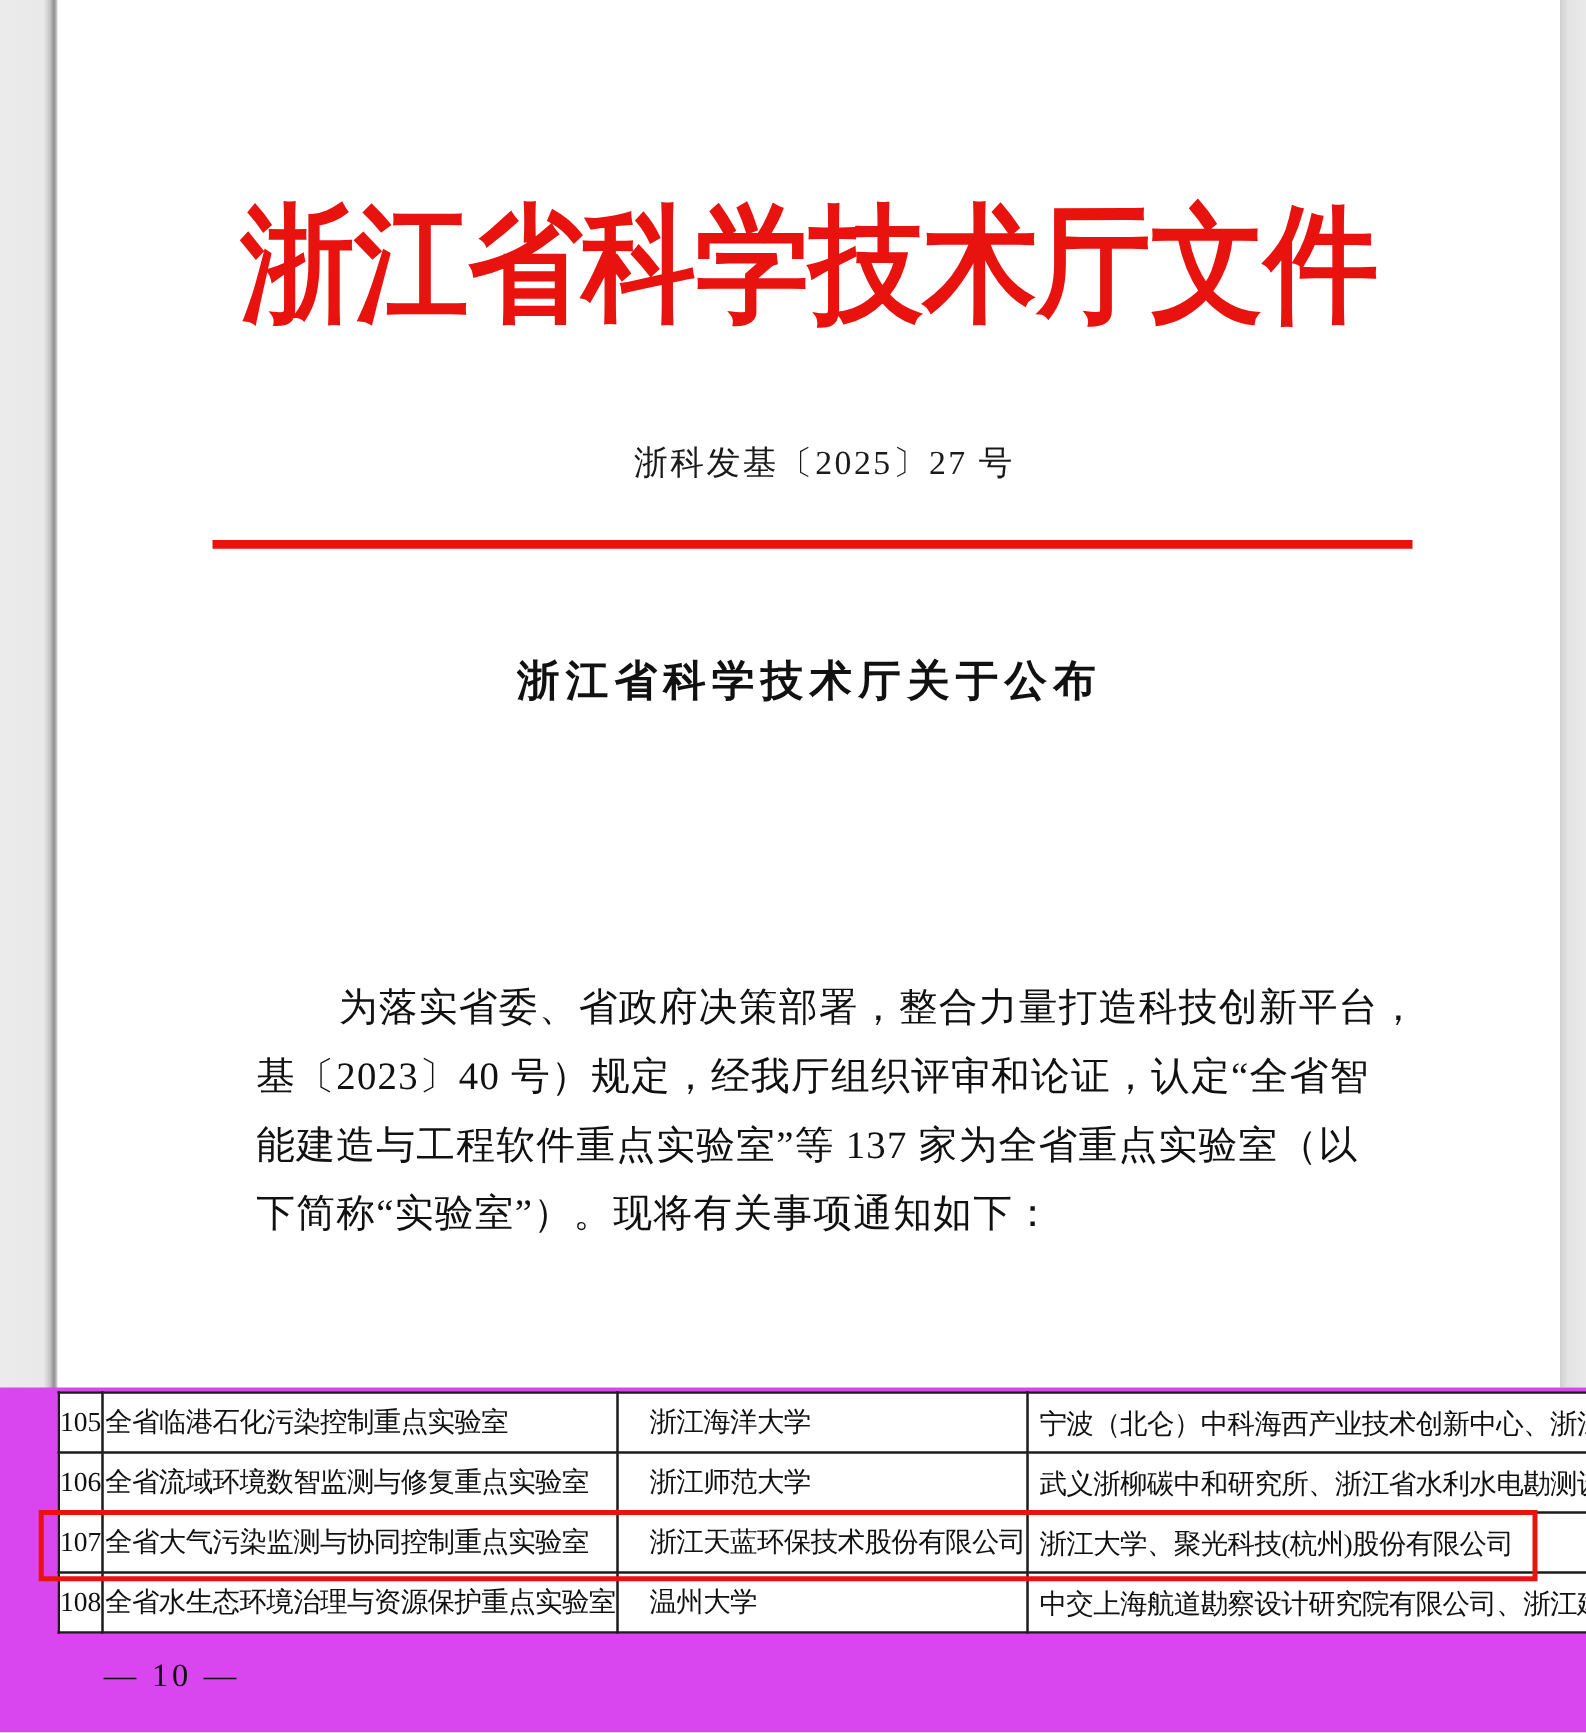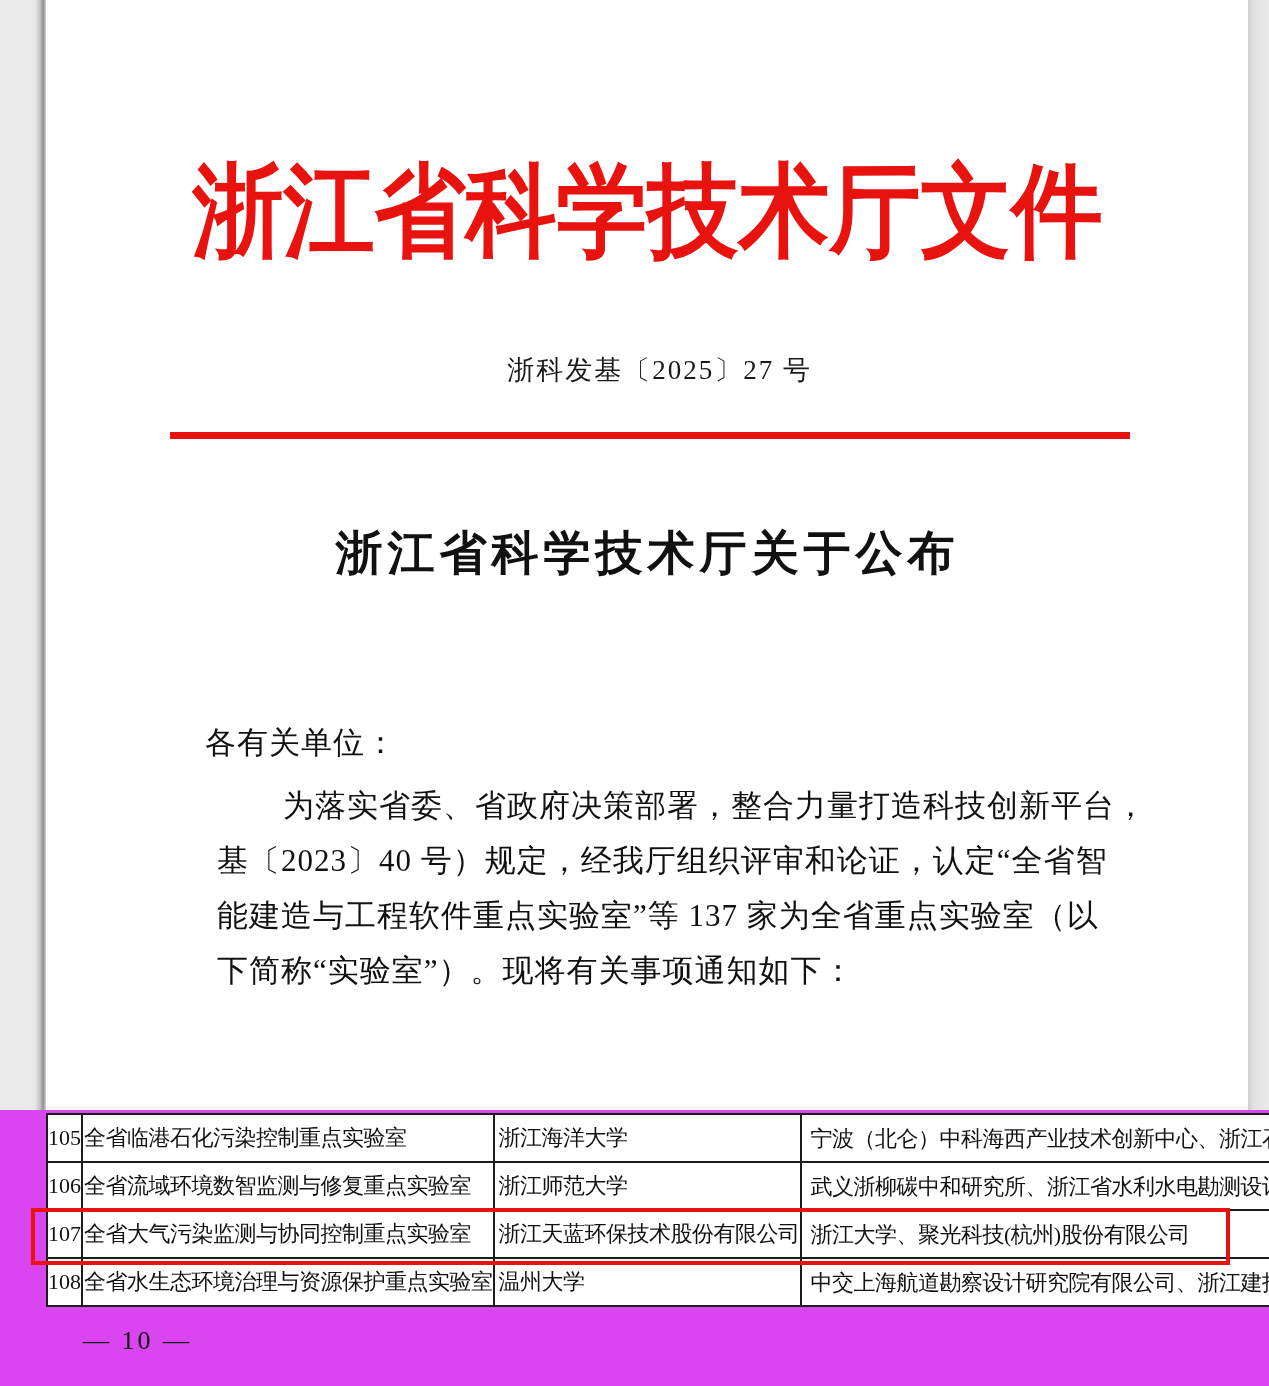--- a/index.html
+++ b/index.html
@@ -41,7 +41,7 @@
   }
   .notice-title-1 {
     top: 522px;
-    font-size: 47px; font-weight: bold; letter-spacing: 5px; white-space: nowrap;
+    font-size: 34px; font-weight: bold; letter-spacing: 5px; white-space: nowrap;
   }
   .notice-title-2 {
     top: 598px;

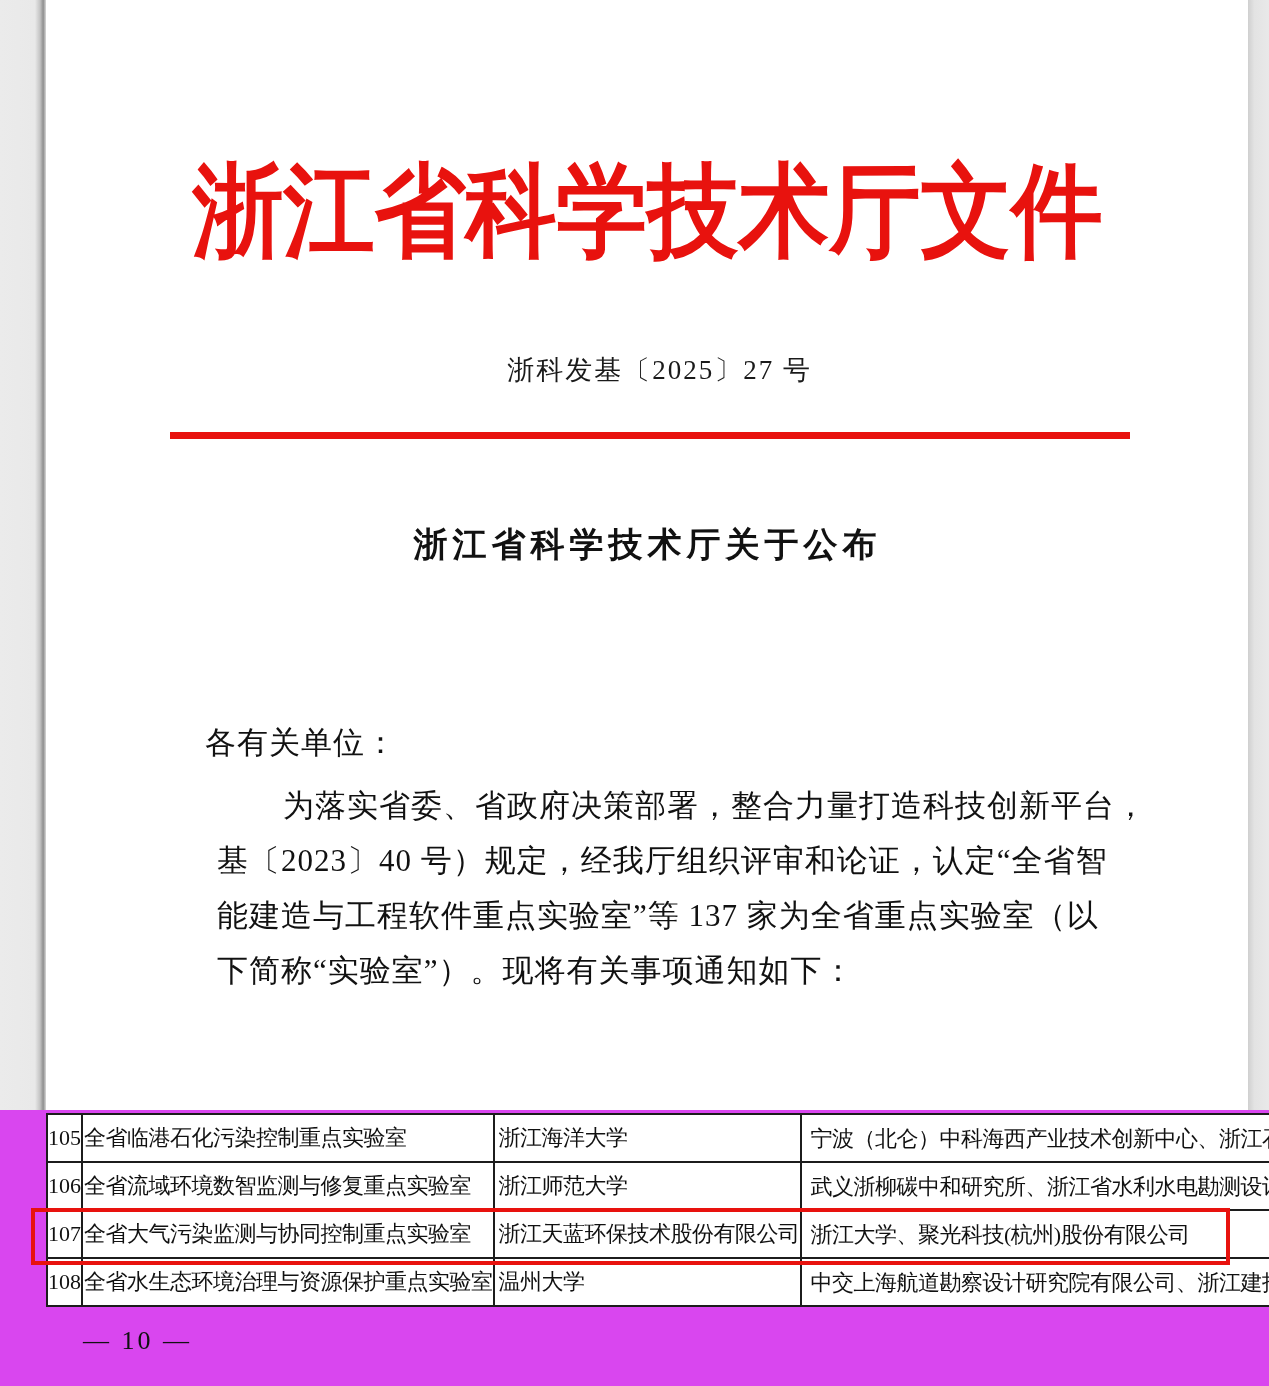--- a/index.html
+++ b/index.html
@@ -107,7 +107,6 @@
 
   <div class="centered notice-title-1">浙江省科学技术厅关于公布</div>
 
-  <div class="salutation">各有关单位：</div>
 
   <div class="body-text">
     <div class="body-line indent">为落实省委、省政府决策部署，整合力量打造科技创新平台，</div>

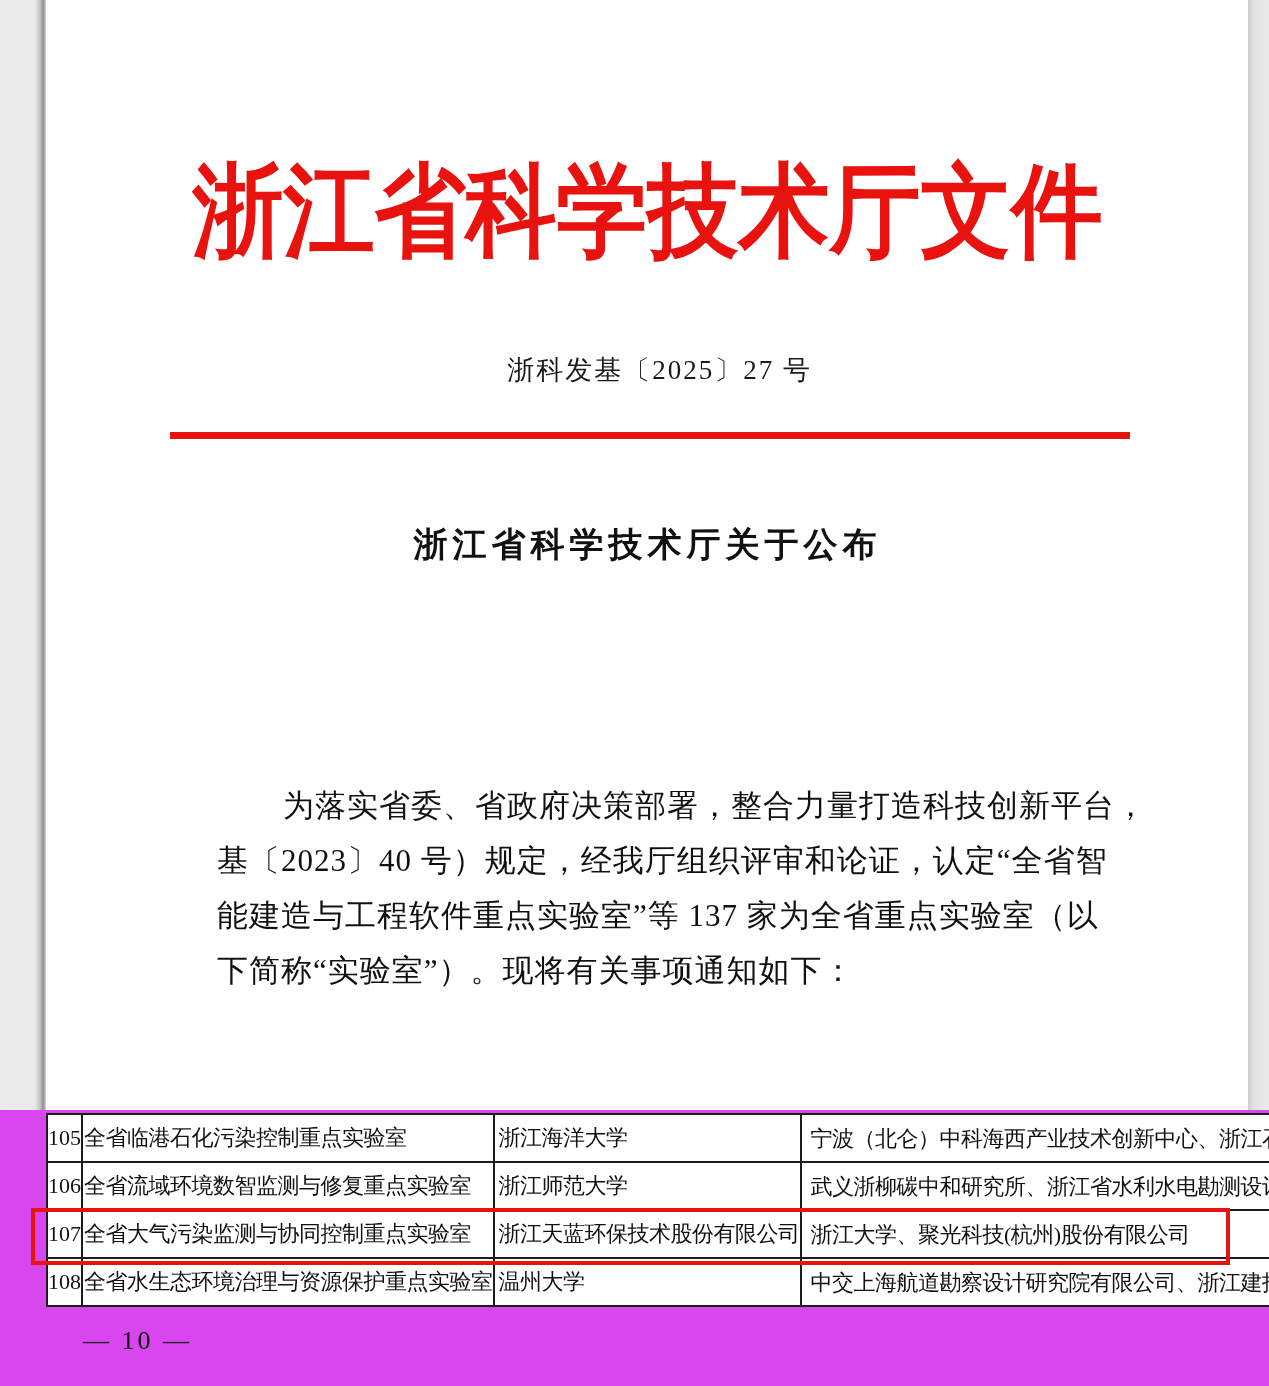--- a/index.html
+++ b/index.html
@@ -56,7 +56,7 @@
   }
   .body-line {
     height: 55px; line-height: 55px;
-    font-size: 31px; letter-spacing: 1px; white-space: nowrap; margin-left: 12px;
+    font-size: 31px; letter-spacing: 1px; white-space: nowrap;
   }
   .body-line.indent { text-indent: 66px; }
 

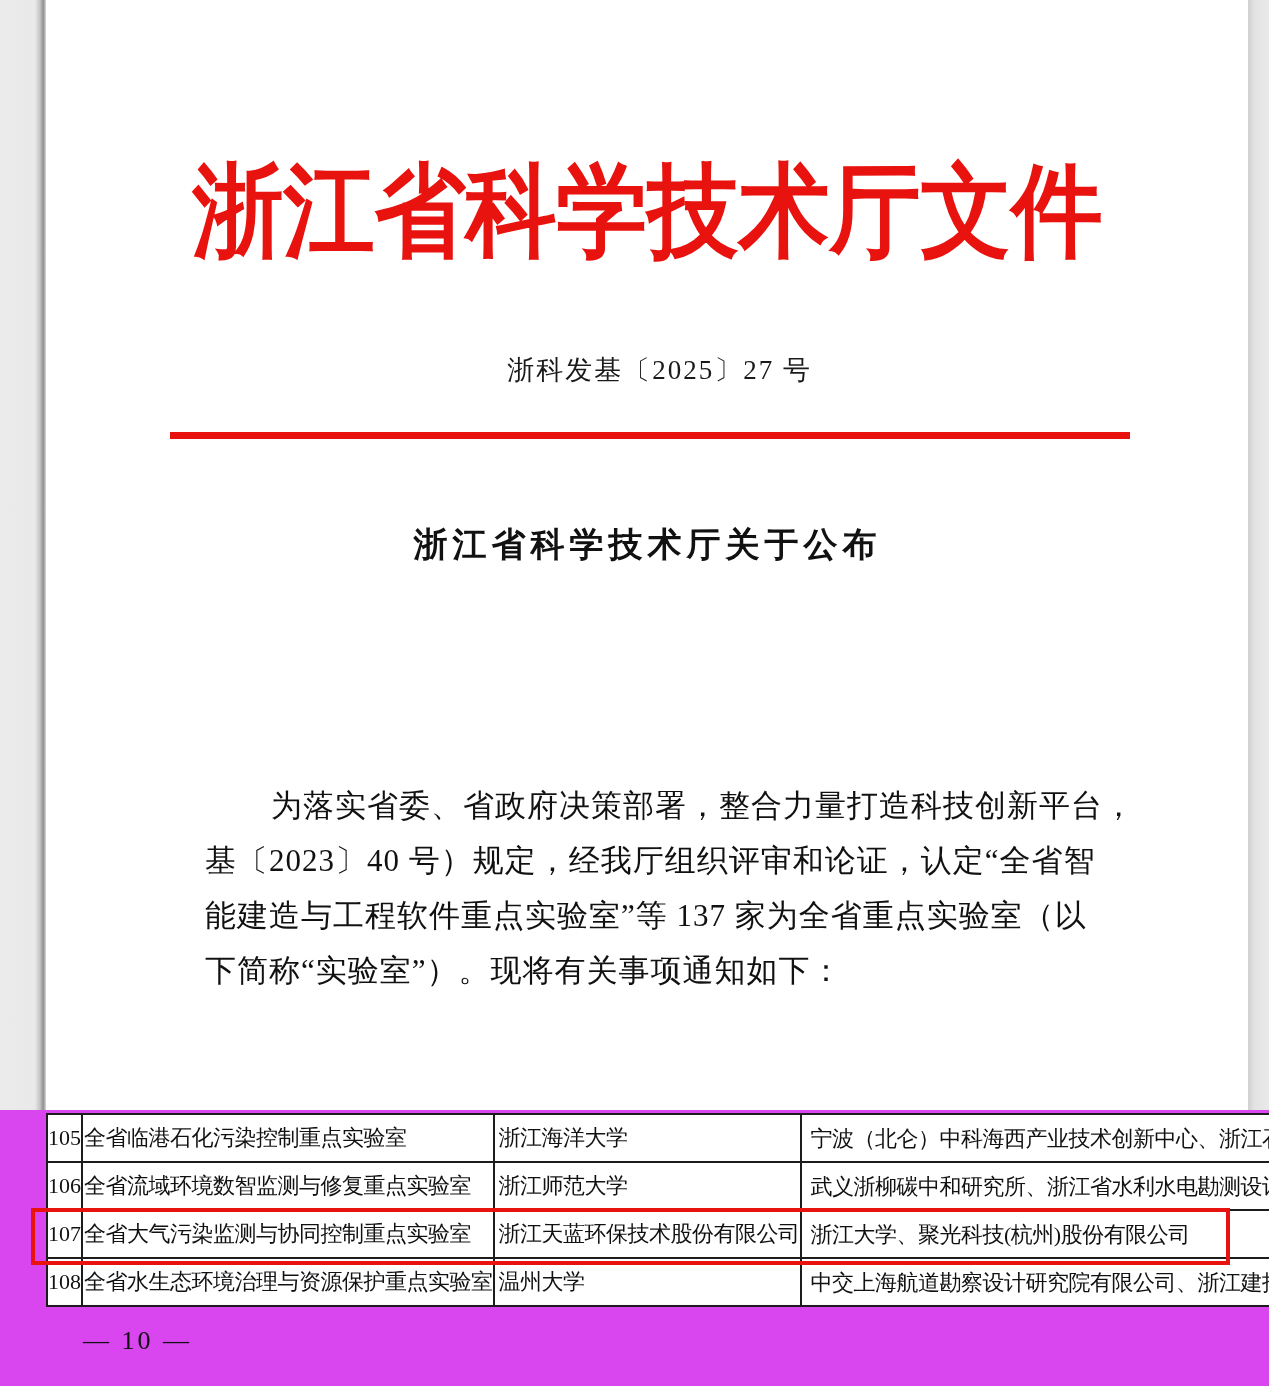--- a/index.html
+++ b/index.html
@@ -78,7 +78,7 @@
   }
   td.c-num { width: 62px; text-align: center; font-size: 21px; font-family: "Liberation Serif", serif; }
   td.c-lab { width: 405px; padding-left: 1px; font-size: 21px; letter-spacing: -0.5px; }
-  td.c-inst { width: 284px; padding-left: 4px; font-size: 20px; letter-spacing: -0.5px; }
+  td.c-inst { width: 284px; padding-left: 25px; font-size: 20px; letter-spacing: -0.5px; }
   td.c-part { width: 317px; padding: 1px 6px 1px 9px; font-size: 20px; line-height: 23px; letter-spacing: -0.5px; white-space: normal; }
 
   .highlight-box {

